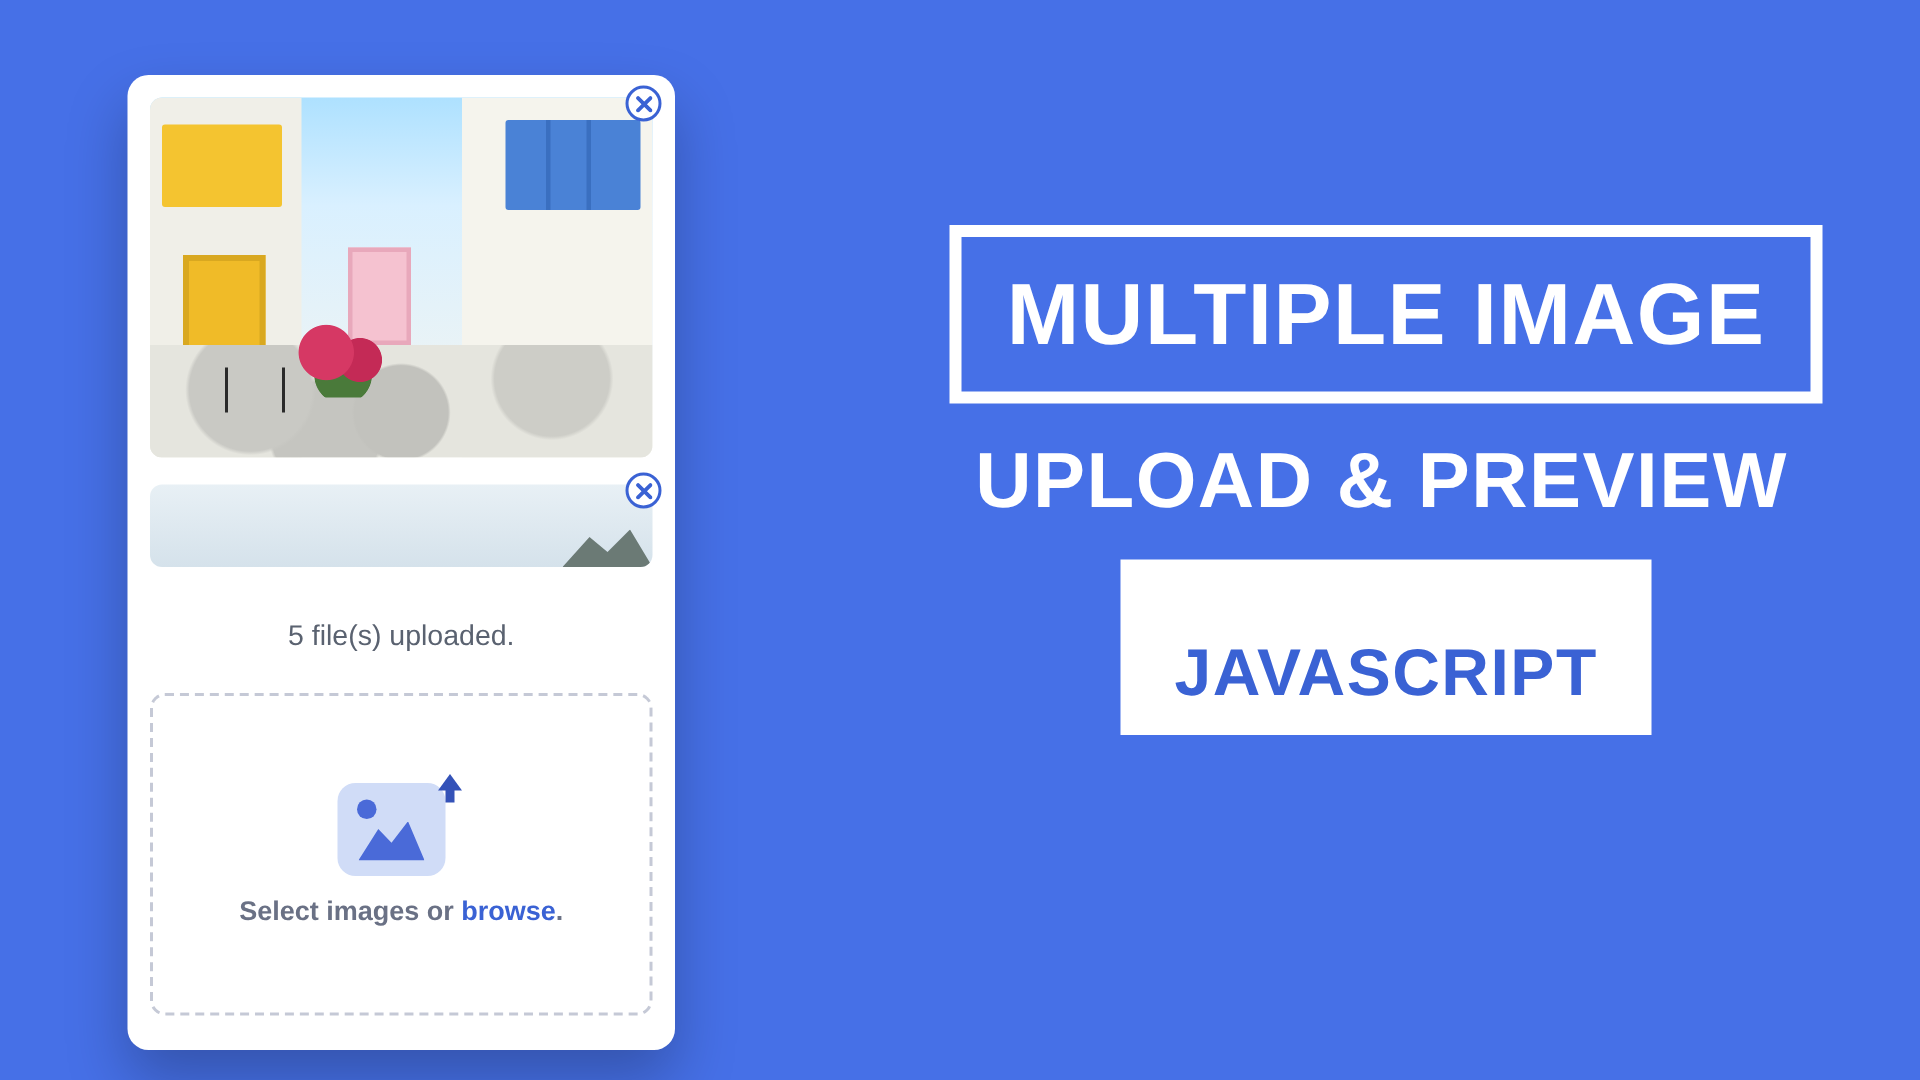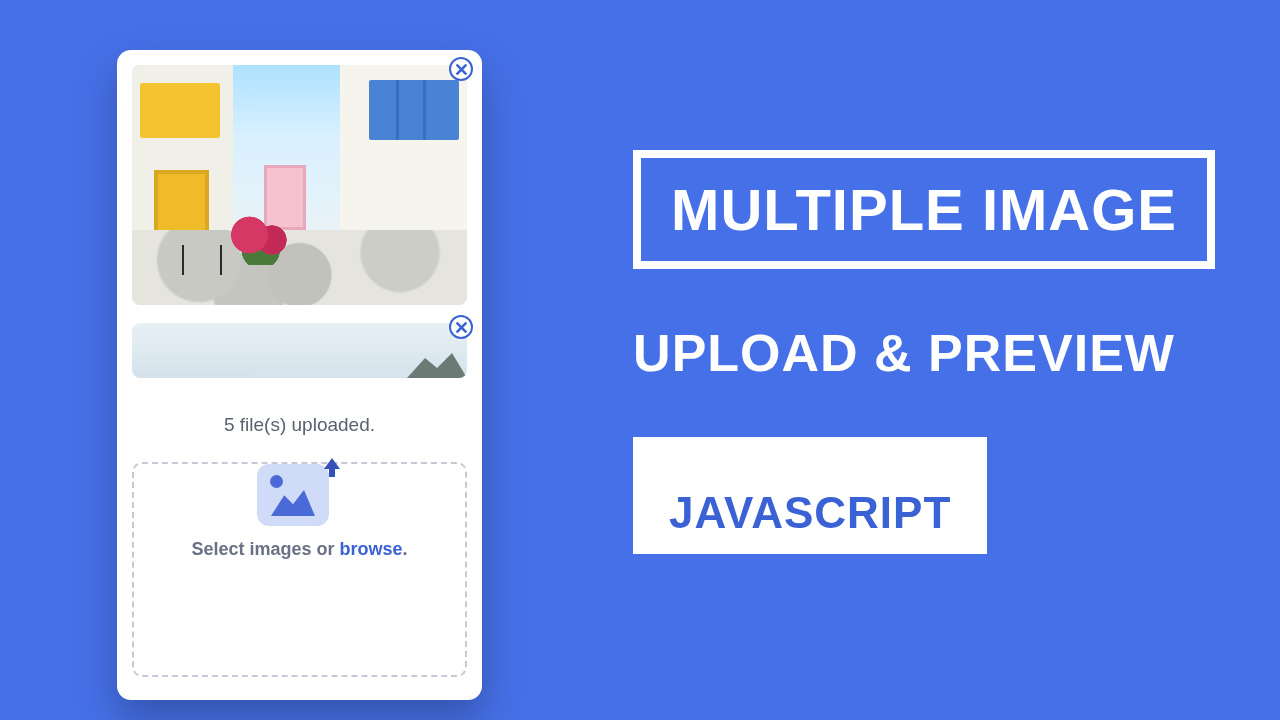--- a/index.html
+++ b/index.html
@@ -230,8 +230,8 @@
       top: 150px;
       display: flex;
       flex-direction: column;
-      align-items: flex-start;
-      gap: 54px;
+      align-items: center;
+      gap: 22px;
     }
     .boxed-title {
       border: 8px solid #fff;

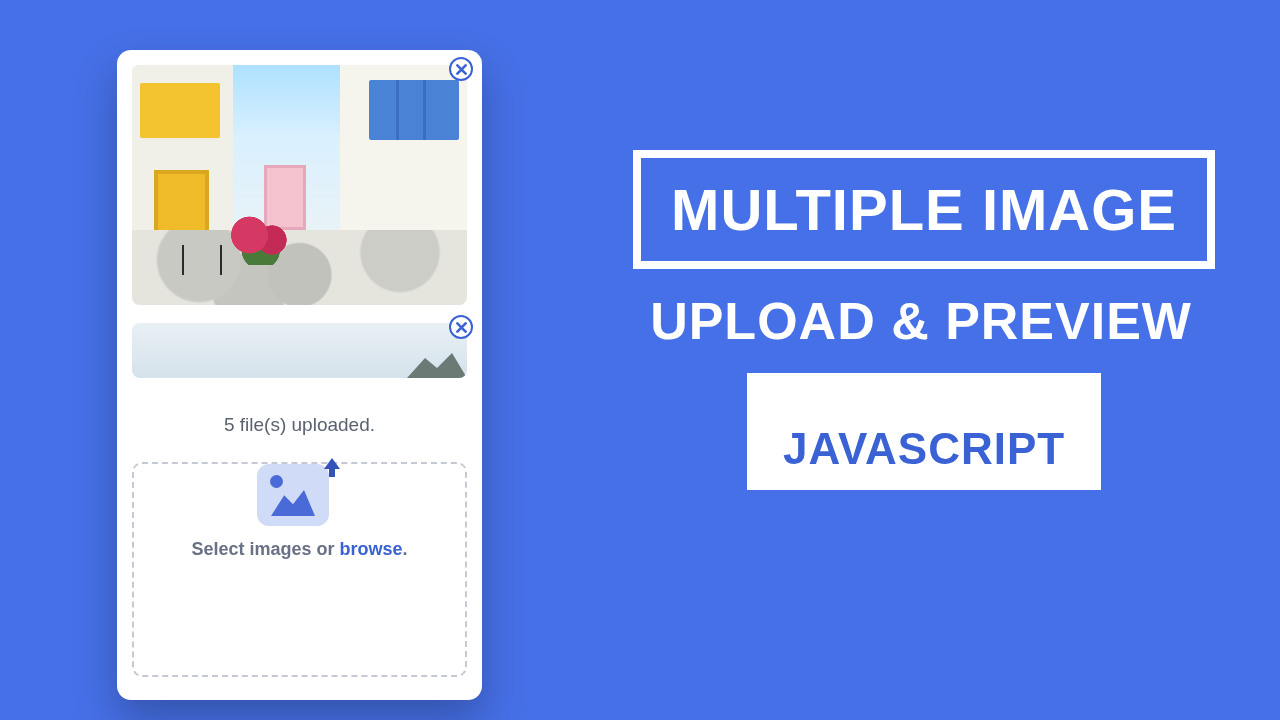--- a/index.html
+++ b/index.html
@@ -23,7 +23,6 @@
       padding: 15px;
       display: flex;
       flex-direction: column;
-      margin-left: 32px;
     }
     .preview-area {
       flex: 0 0 auto;

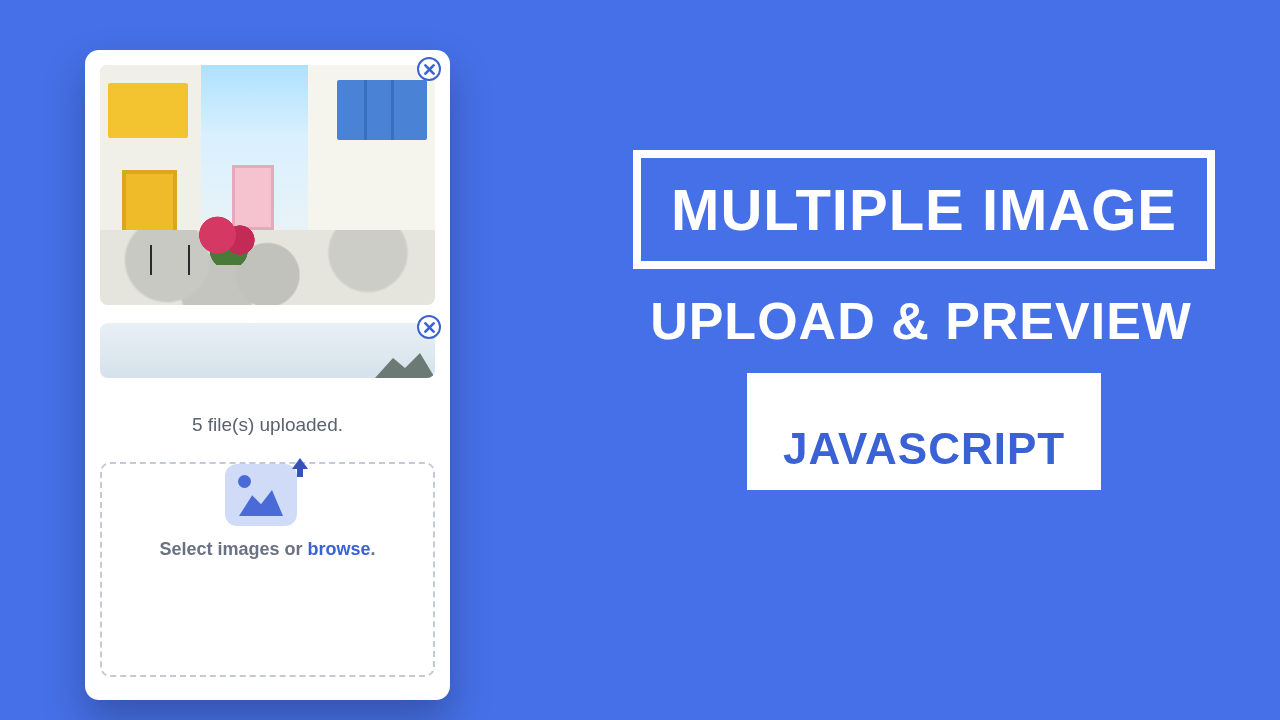--- a/index.html
+++ b/index.html
@@ -155,7 +155,7 @@
       display: flex;
       flex-direction: column;
       align-items: center;
-      justify-content: flex-start;
+      justify-content: center;
       cursor: pointer;
     }
     .upload-icon {

